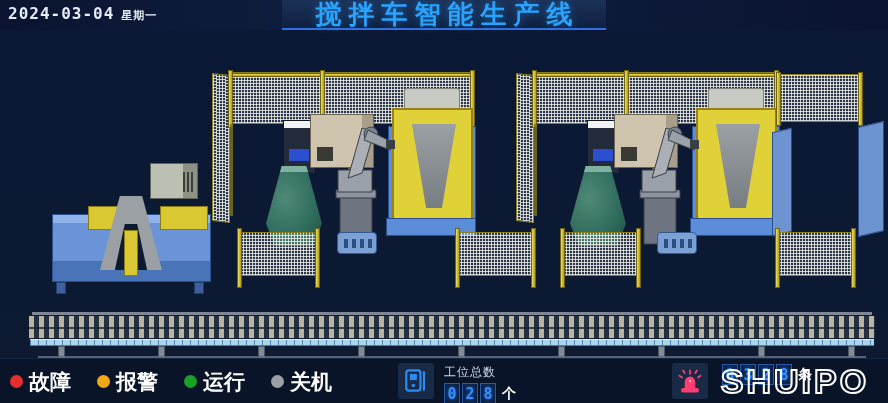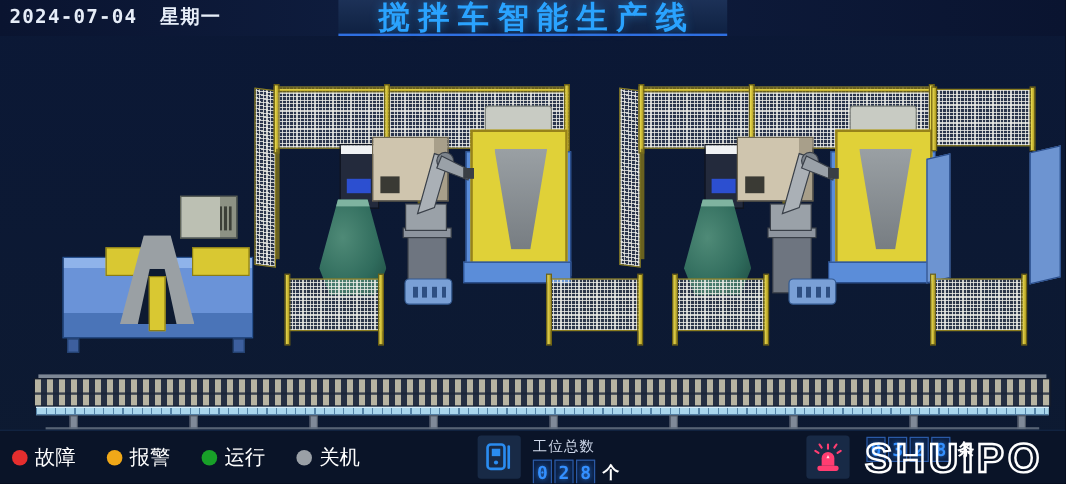--- a/index.html
+++ b/index.html
@@ -143,7 +143,7 @@
 
   <div class="header">
     <div class="hdr-date">
-      <span>2024-07-04</span><span class="hdr-weekday">星期一</span>
+      <span>2024-03-04</span><span class="hdr-weekday">星期一</span>
     </div>
     <div class="title-panel">
       <span class="title">搅拌车智能生产线</span>

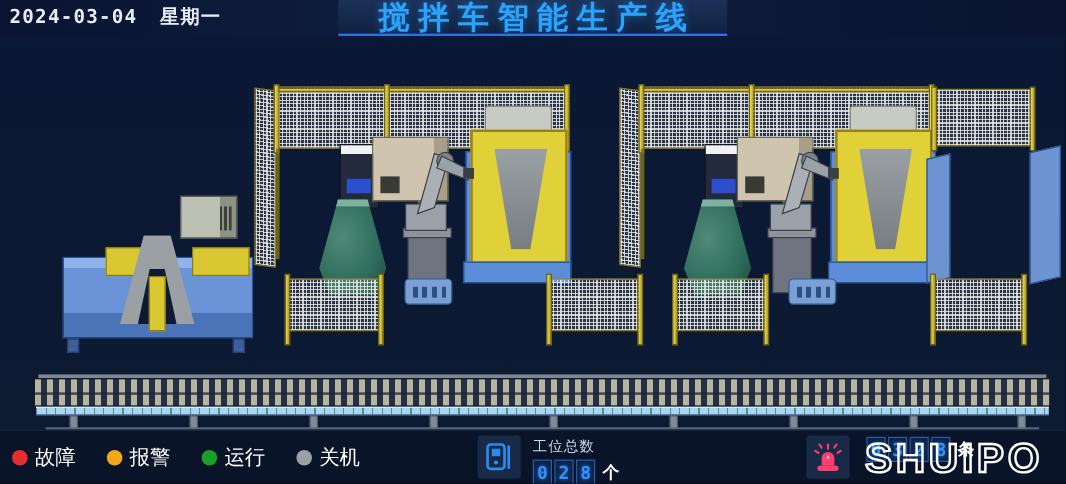--- a/index.html
+++ b/index.html
@@ -19,7 +19,7 @@
     font-family:"DejaVu Sans Mono",monospace;
     font-size:16px; font-weight:bold; letter-spacing:1px; color:#e6edf8;
   }
-  .hdr-weekday{ font-family:"Liberation Sans",sans-serif; font-size:16px; margin-left:19px;}
+  .hdr-weekday{ font-family:"Liberation Sans",sans-serif; font-size:11px; margin-left:7px;}
   .title-panel{
     position:absolute; left:282px; top:0; width:324px; height:30px;
     background:linear-gradient(#1c3157,#0f2142);

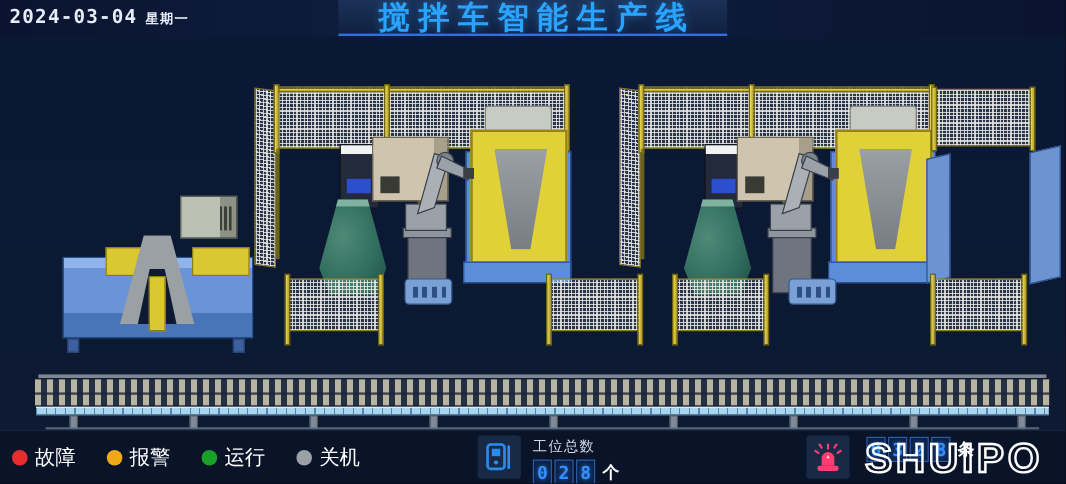--- a/index.html
+++ b/index.html
@@ -121,7 +121,7 @@
   .legend{ position:absolute; left:10px; top:0; height:45px; display:flex; align-items:center; gap:26px; }
   .leg-item{ display:flex; align-items:center; gap:6px; }
   .leg-dot{ width:13px; height:13px; border-radius:50%; }
-  .leg-label{ font-size:17px; font-weight:normal; color:#ffffff; }
+  .leg-label{ font-size:21px; font-weight:bold; color:#ffffff; }
   .icon-panel{ position:absolute; top:4px; width:36px; height:36px; background:#182a46; border-radius:3px;
       display:flex; align-items:center; justify-content:center; }
   .counter{ position:absolute; }

